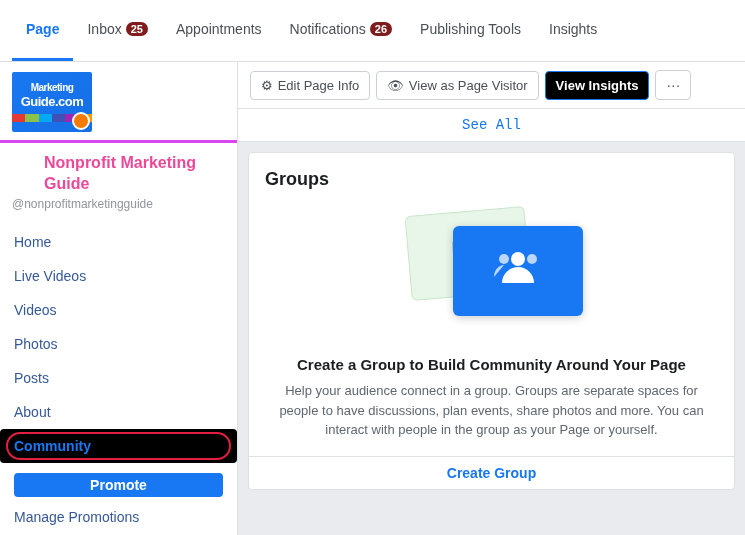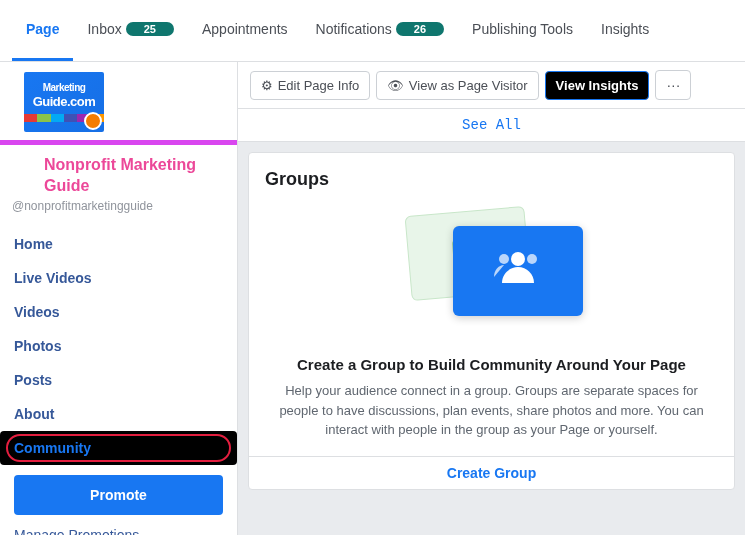--- a/index.html
+++ b/index.html
@@ -32,12 +32,12 @@
       font-weight: 600;
     }
     .badge {
-      background: #0f766e;
+      background: #7f1d1d;
       color: #fff;
       font-size: 11px;
       font-weight: bold;
       border-radius: 10px;
-      padding: 1px 18px;
+      padding: 1px 5px;
       margin-left: 4px;
       min-width: 18px;
       text-align: center;

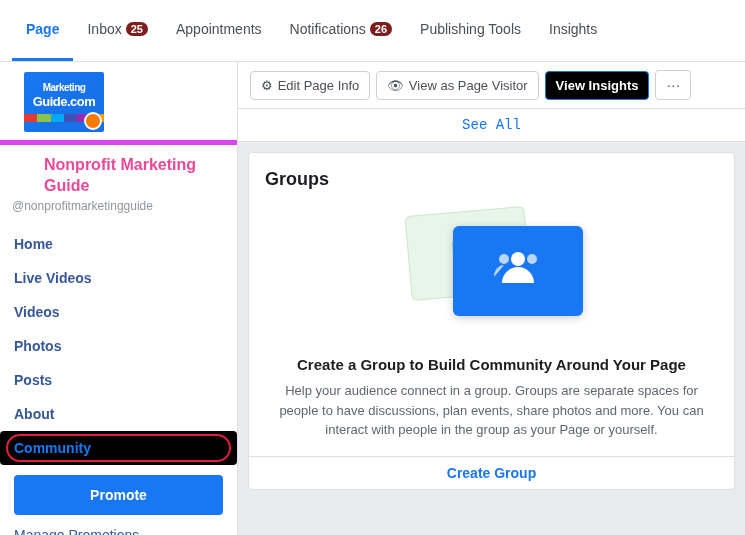--- a/index.html
+++ b/index.html
@@ -60,8 +60,8 @@
       padding-bottom: 10px;
     }
     .sidebar-logo {
-      padding: 10px 12px 8px 24px;
-      border-bottom: 5px solid #d946ef;
+      padding: 10px 12px 8px 12px;
+      border-bottom: 3px solid #d946ef;
     }
     .logo-img {
       width: 80px;

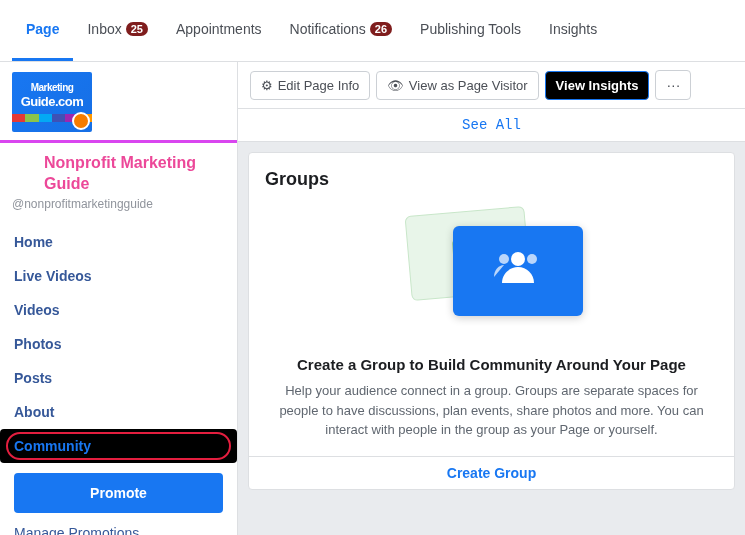--- a/index.html
+++ b/index.html
@@ -133,7 +133,6 @@
       font-size: 14px;
       color: #365899;
       cursor: pointer;
-      font-weight: bold;
     }
     .sidebar-nav li.active {
       background: #000000;

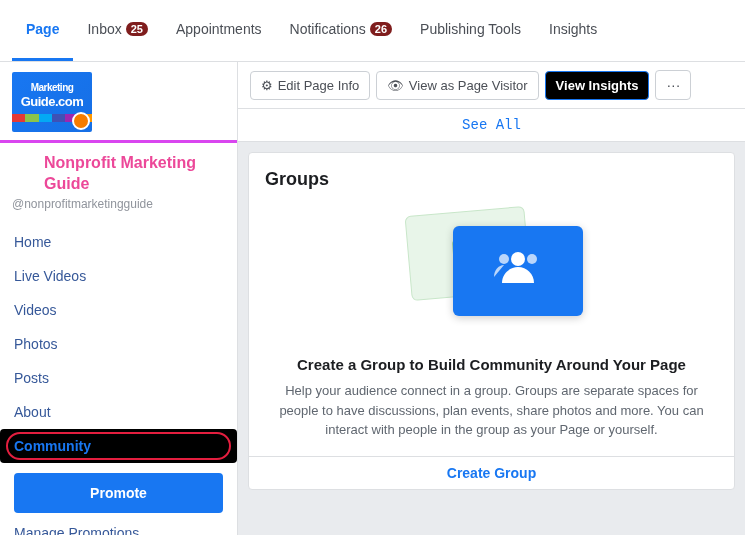--- a/index.html
+++ b/index.html
@@ -150,7 +150,7 @@
       color: #fff;
       border: none;
       border-radius: 4px;
-      padding: 12px 16px;
+      padding: 4px 16px;
       font-size: 14px;
       font-weight: 600;
       cursor: pointer;

